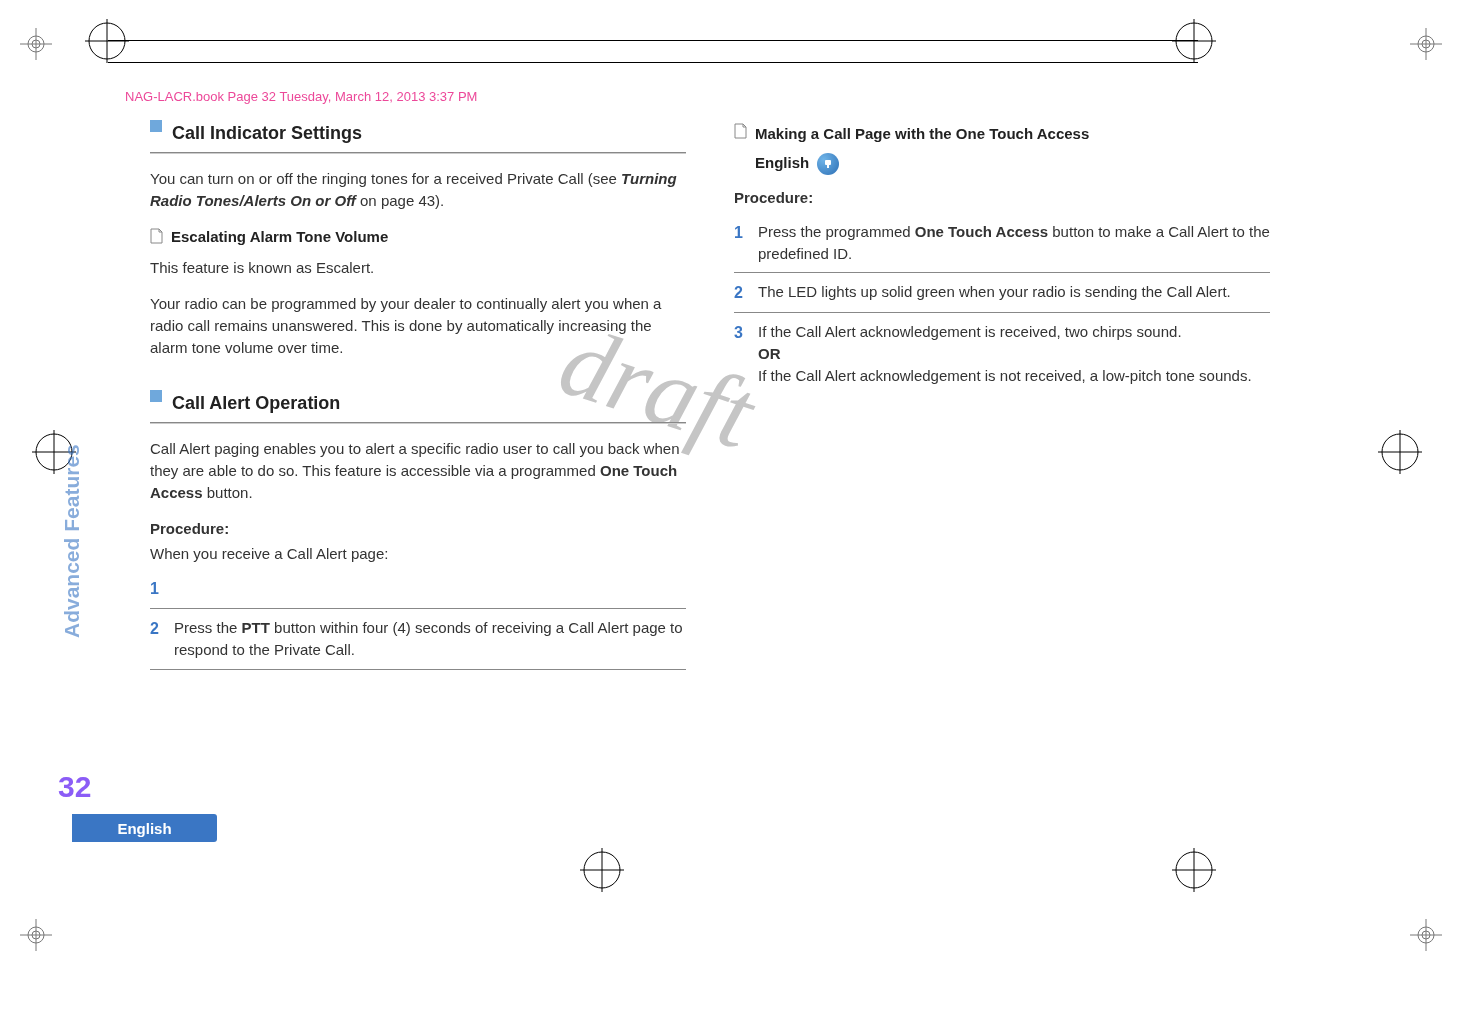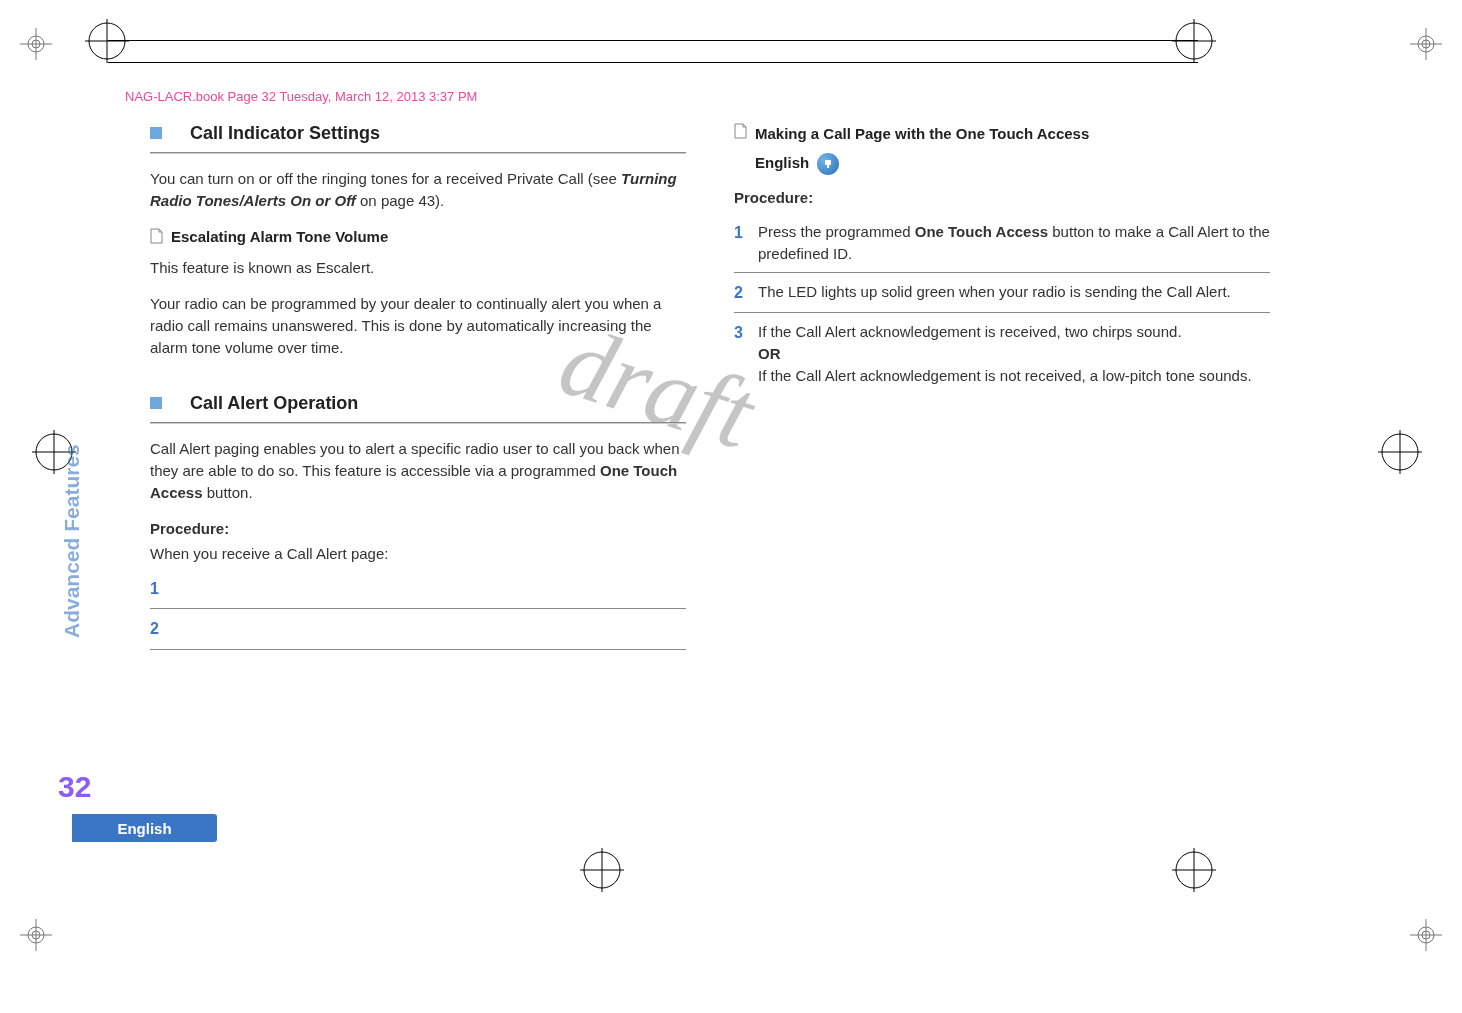--- a/index.html
+++ b/index.html
@@ -46,8 +46,8 @@
   .col { flex: 1; font-size: 15px; color: #333; line-height: 1.45; }
   .section-head {
     display: flex;
-    align-items: center;
-    gap: 28px;
+    align-items: flex-start;
+    gap: 10px;
     margin-bottom: 6px;
   }
   .section-head .sq {

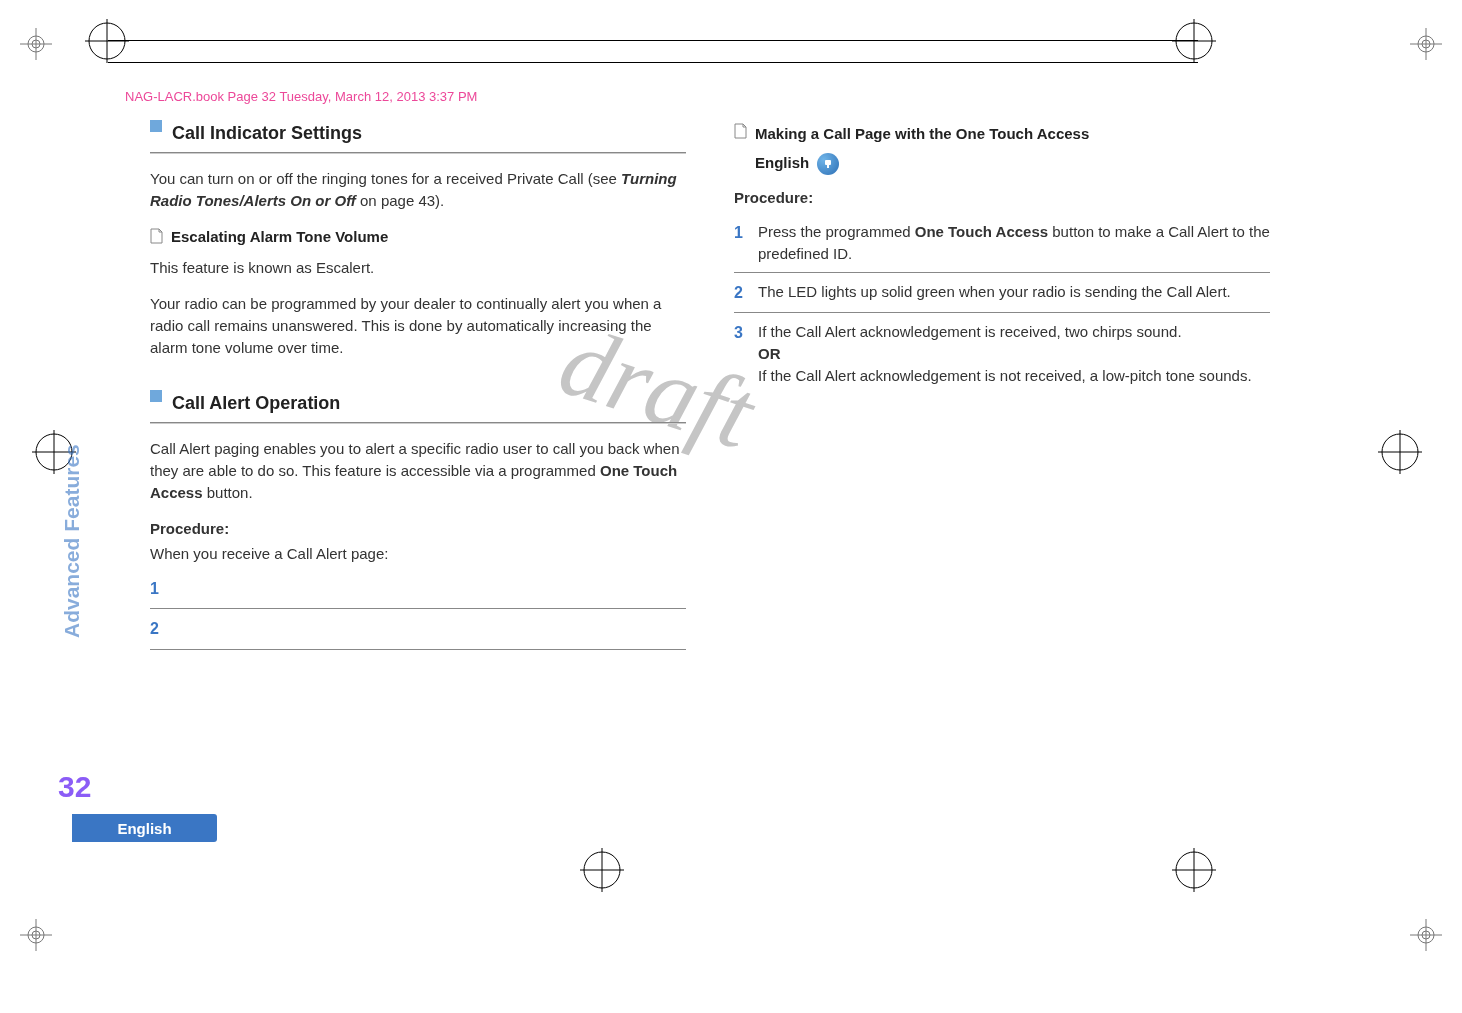--- a/index.html
+++ b/index.html
@@ -294,6 +294,9 @@
       </div>
       <div class="step">
         <span class="num">2</span>
+        <span class="body">
+          <span>Press the </span><b>PTT</b><span> button within four (4) seconds of receiving a Call Alert page to respond to the Private Call.</span>
+        </span>
       </div>
     </div>
   </div>

